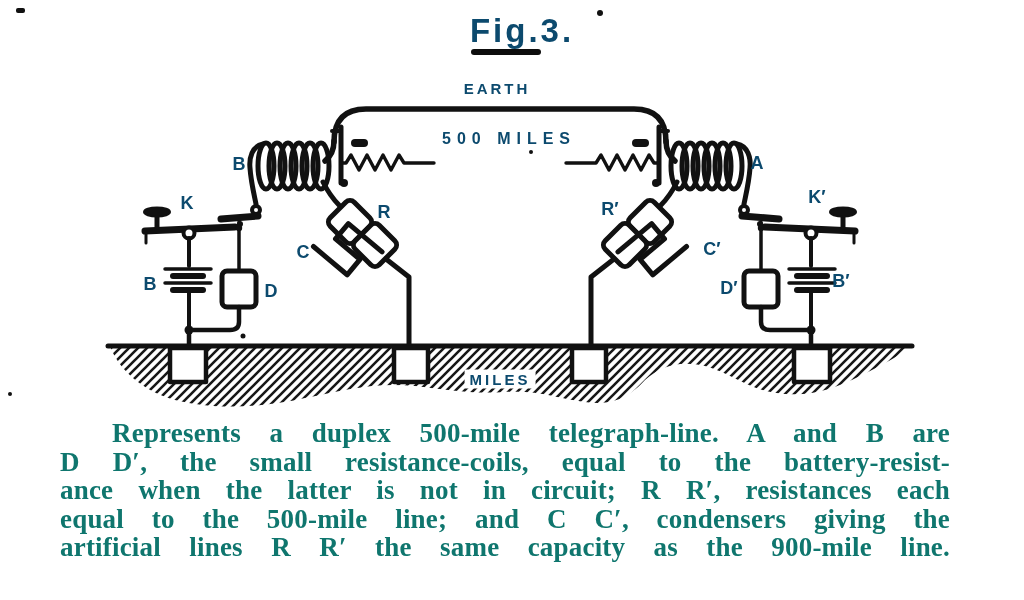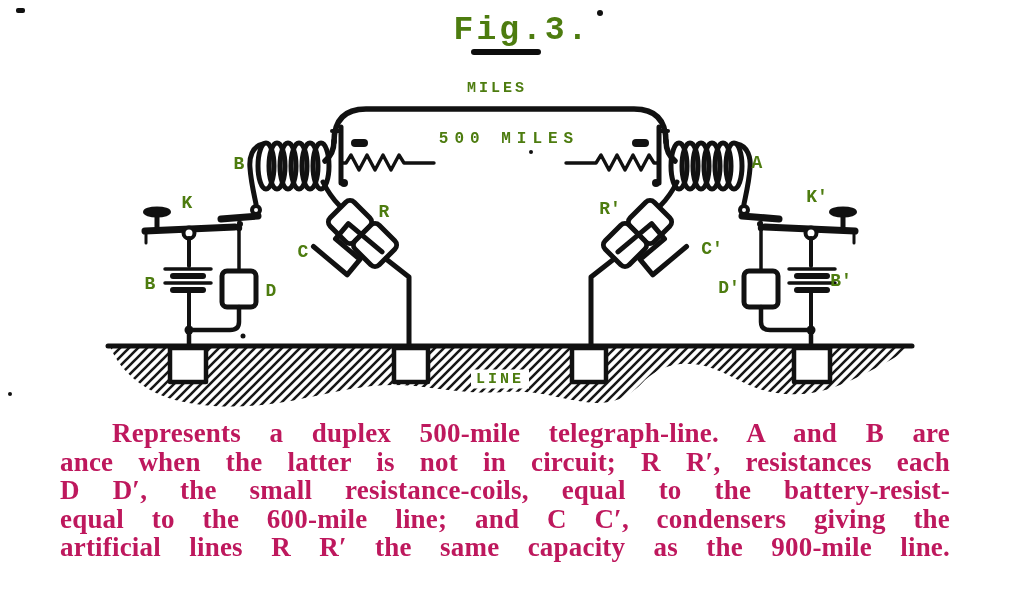--- a/index.html
+++ b/index.html
@@ -13,7 +13,7 @@
   #labels{position:absolute;inset:0;pointer-events:none;}
   .lbl{
     position:absolute;transform:translate(-50%,-50%);
-    font-family:Liberation Mono, monospace;font-weight:700;color:#4d7c0f;
+    font-family:Liberation Sans, sans-serif;font-weight:700;color:#0c4a6e;
     white-space:nowrap;line-height:1;
   }
   .fig-title{

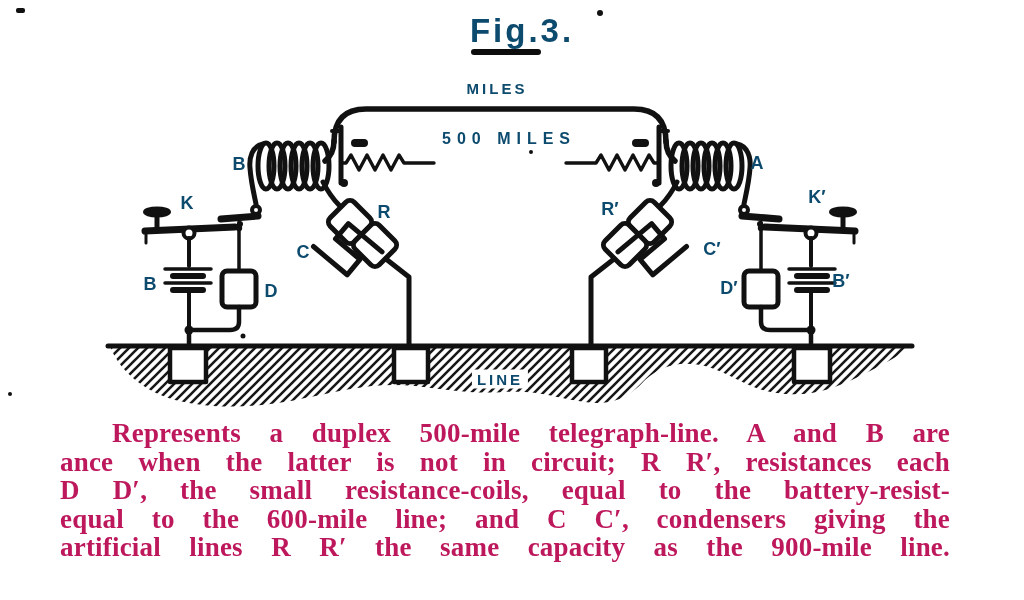--- a/index.html
+++ b/index.html
@@ -136,7 +136,7 @@
     <span class="lbl fig-title" style="left:522px;top:30px;">Fig.3.</span>
     <div class="title-underline"></div>
 
-    <span class="lbl small-caps" style="left:497px;top:88px;">MILES</span>
+    <span class="lbl small-caps" style="left:497px;top:88px;">EARTH</span>
     <span class="lbl wide-caps" style="left:509px;top:127px;">500 MILES</span>
     <span class="lbl earth-lbl" style="left:500px;top:379px;">LINE</span>
 

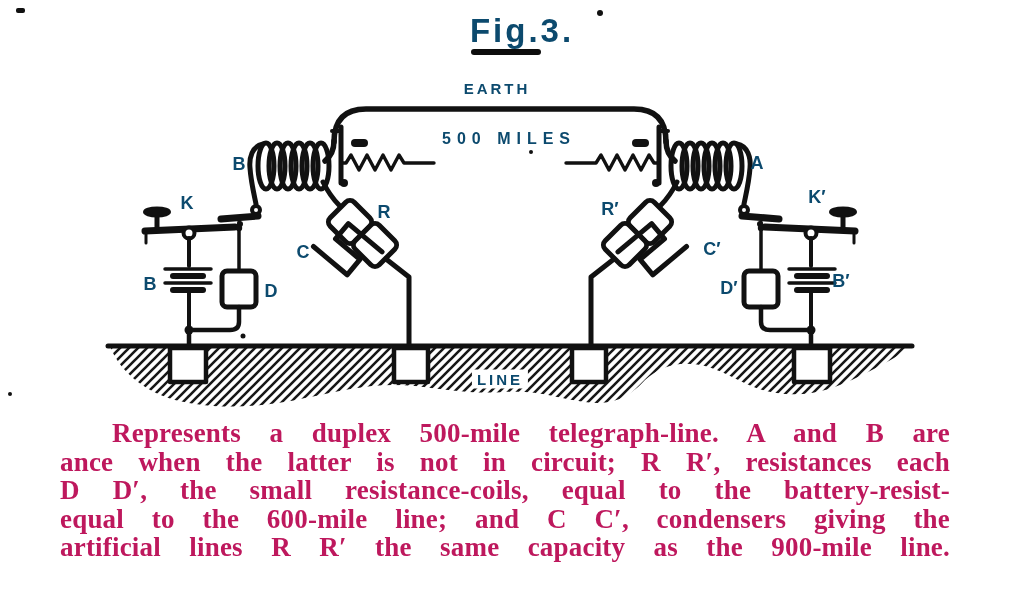--- a/index.html
+++ b/index.html
@@ -138,7 +138,7 @@
 
     <span class="lbl small-caps" style="left:497px;top:88px;">EARTH</span>
     <span class="lbl wide-caps" style="left:509px;top:127px;">500 MILES</span>
-    <span class="lbl earth-lbl" style="left:500px;top:379px;">LINE</span>
+    <span class="lbl earth-lbl" style="left:500px;top:379px;">MILES</span>
 
     <span class="lbl part" style="left:239px;top:164px;">B</span>
     <span class="lbl part" style="left:757px;top:163px;">A</span>

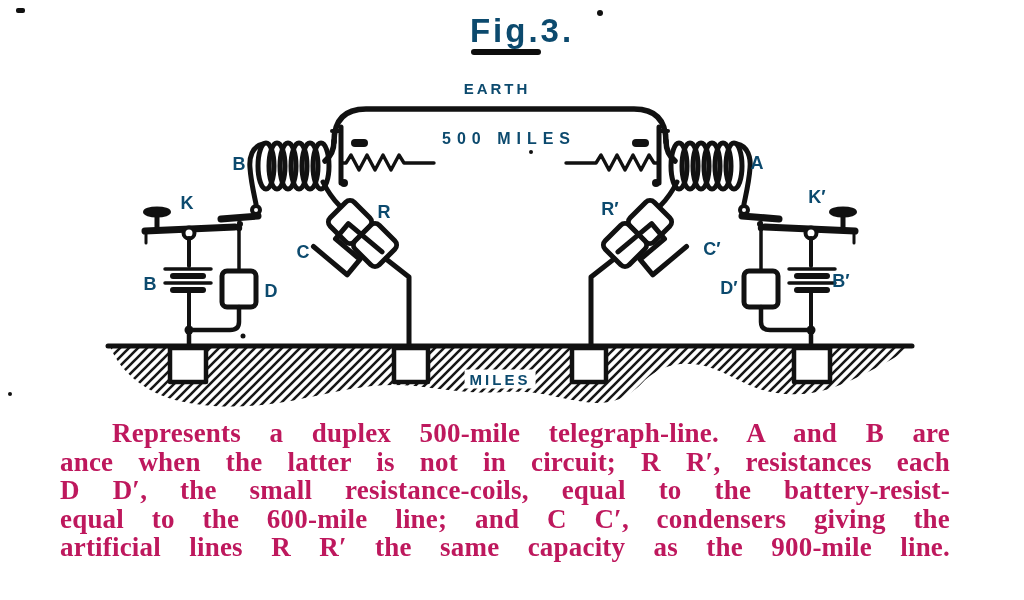--- a/index.html
+++ b/index.html
@@ -29,7 +29,7 @@
   #caption{
     position:absolute;left:60px;top:419px;width:890px;
     font-family:"Liberation Serif","DejaVu Serif",serif;
-    font-weight:700;font-size:27px;line-height:28.6px;color:#be185d;
+    font-weight:700;font-size:27px;line-height:28.6px;color:#0f766e;
     letter-spacing:0.2px;
   }
   #caption .cap-line{

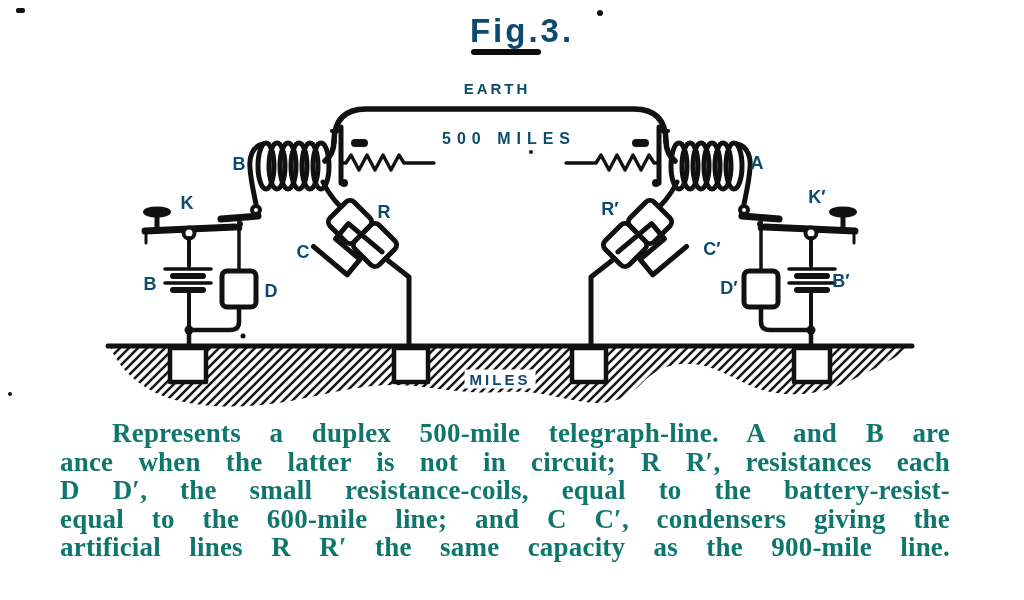--- a/index.html
+++ b/index.html
@@ -161,8 +161,8 @@
 
   <div id="caption">
     <div class="cap-line first">Represents a duplex 500-mile telegraph-line. A and B are</div>
+    <div class="cap-line">D D′, the small resistance-coils, equal to the battery-resist-</div>
     <div class="cap-line">ance when the latter is not in circuit; R R′, resistances each</div>
-    <div class="cap-line">D D′, the small resistance-coils, equal to the battery-resist-</div>
     <div class="cap-line">equal to the 600-mile line; and C C′, condensers giving the</div>
     <div class="cap-line">artificial lines R R′ the same capacity as the 900-mile line.</div>
   </div>

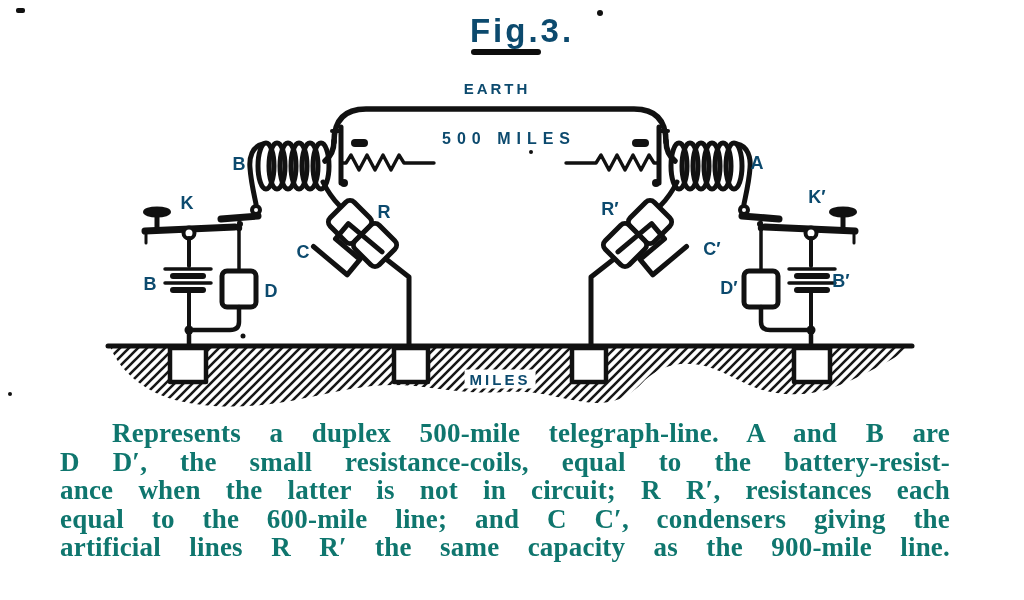--- a/index.html
+++ b/index.html
@@ -163,7 +163,7 @@
     <div class="cap-line first">Represents a duplex 500-mile telegraph-line. A and B are</div>
     <div class="cap-line">D D′, the small resistance-coils, equal to the battery-resist-</div>
     <div class="cap-line">ance when the latter is not in circuit; R R′, resistances each</div>
-    <div class="cap-line">equal to the 600-mile line; and C C′, condensers giving the</div>
+    <div class="cap-line">equal to the 500-mile line; and C C′, condensers giving the</div>
     <div class="cap-line">artificial lines R R′ the same capacity as the 900-mile line.</div>
   </div>
 

